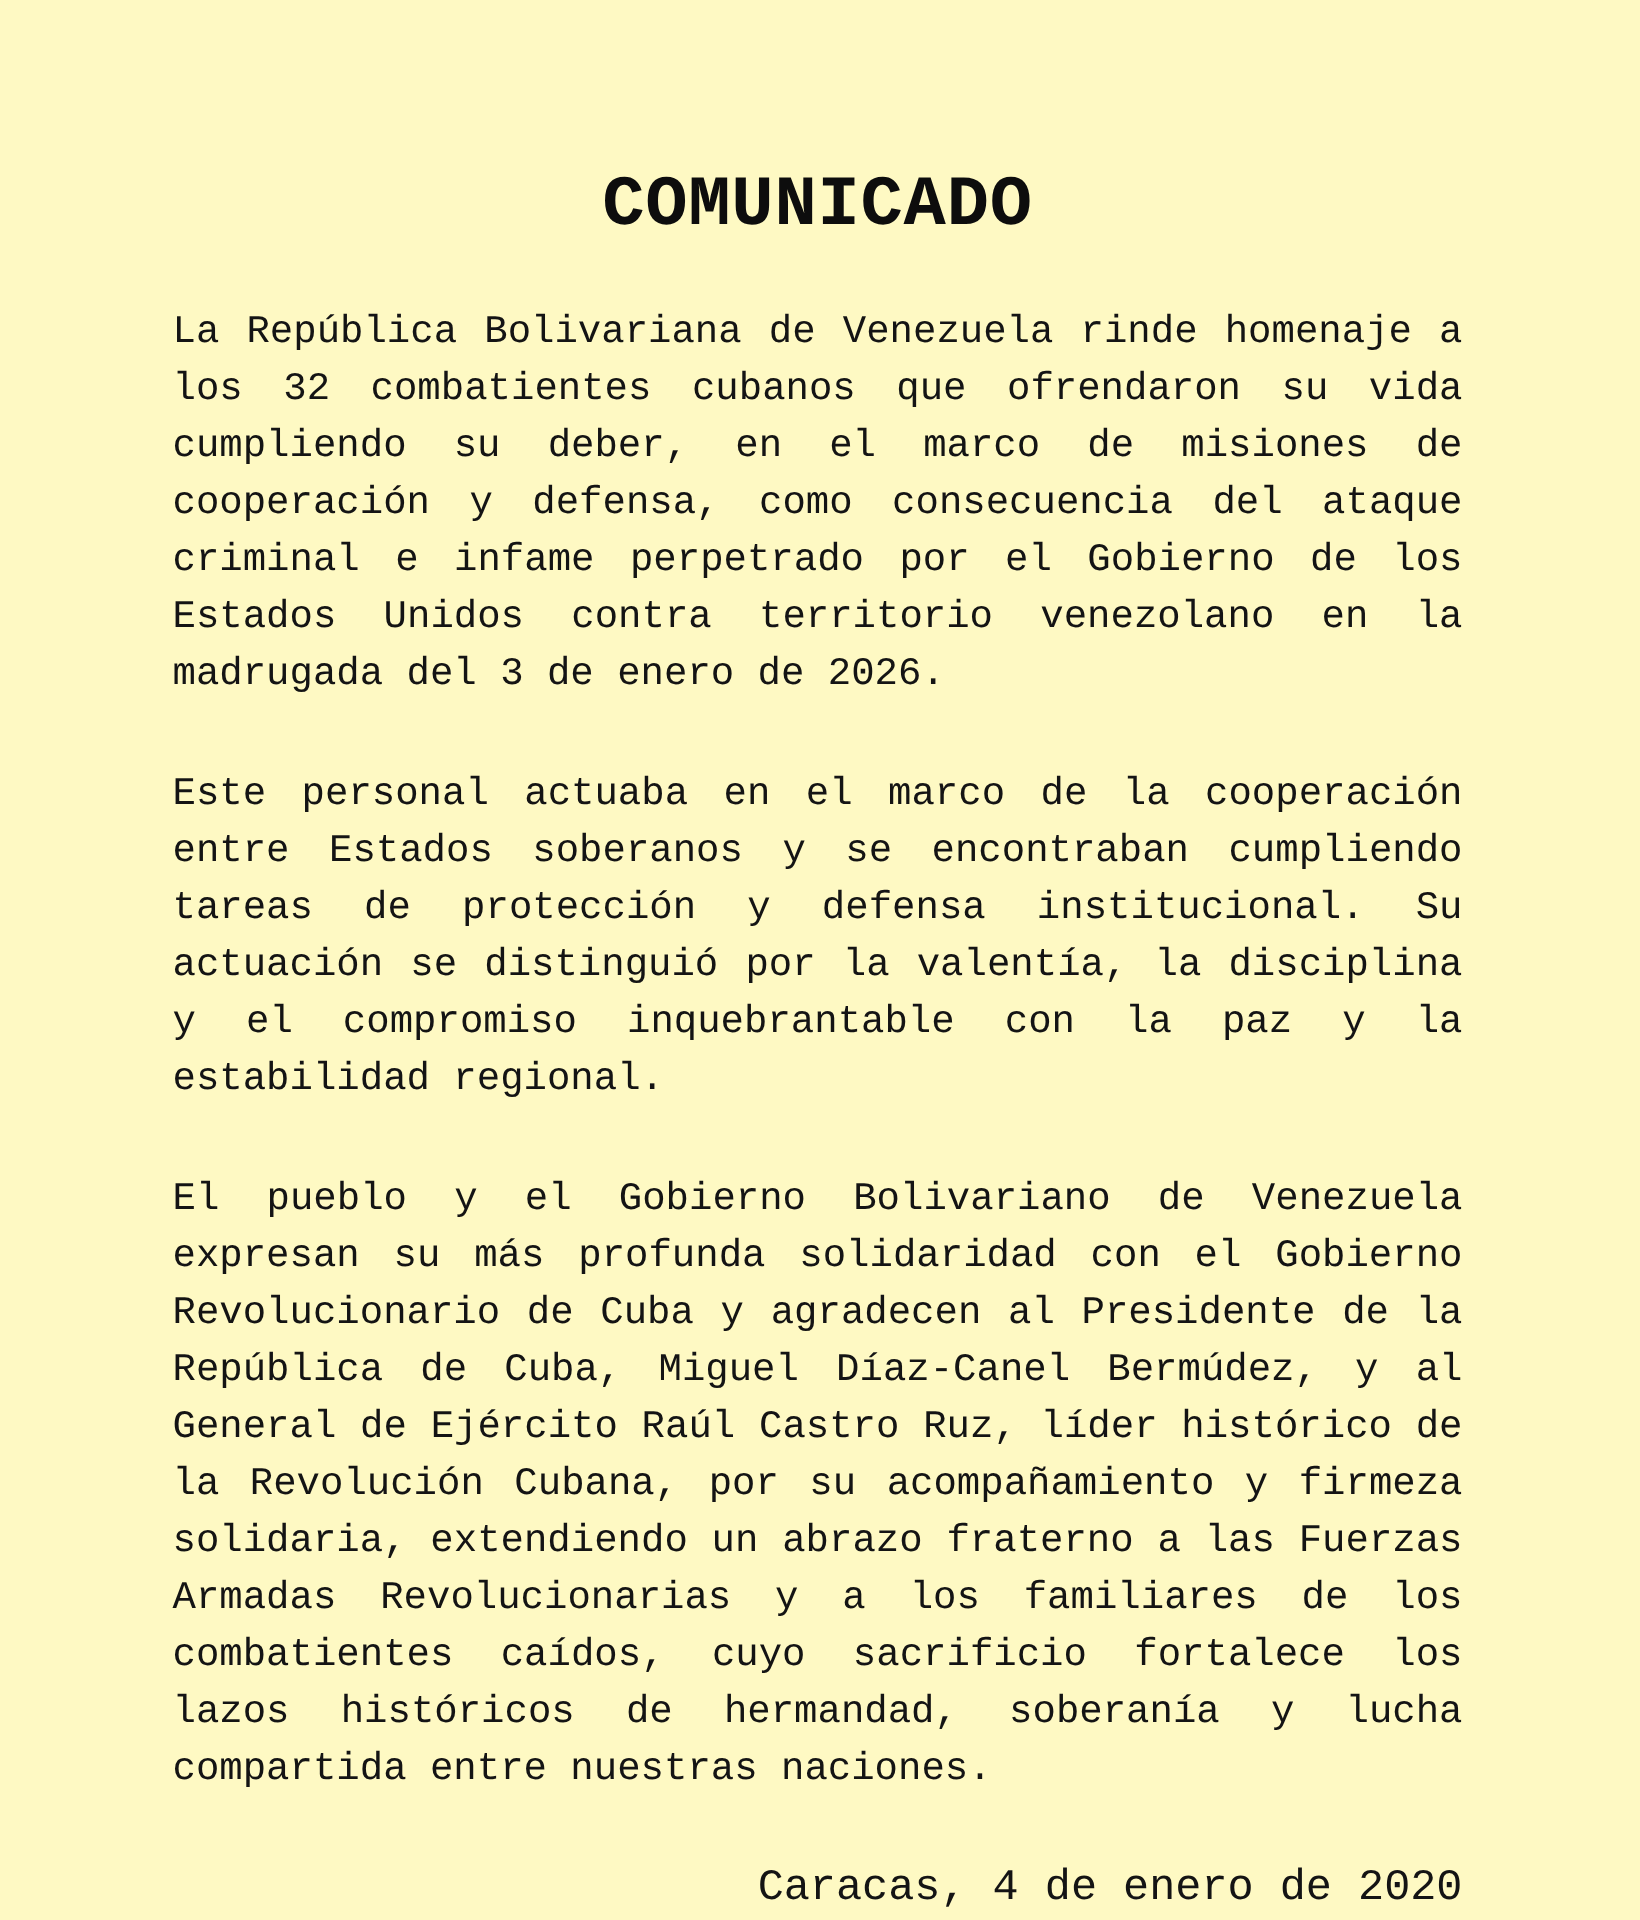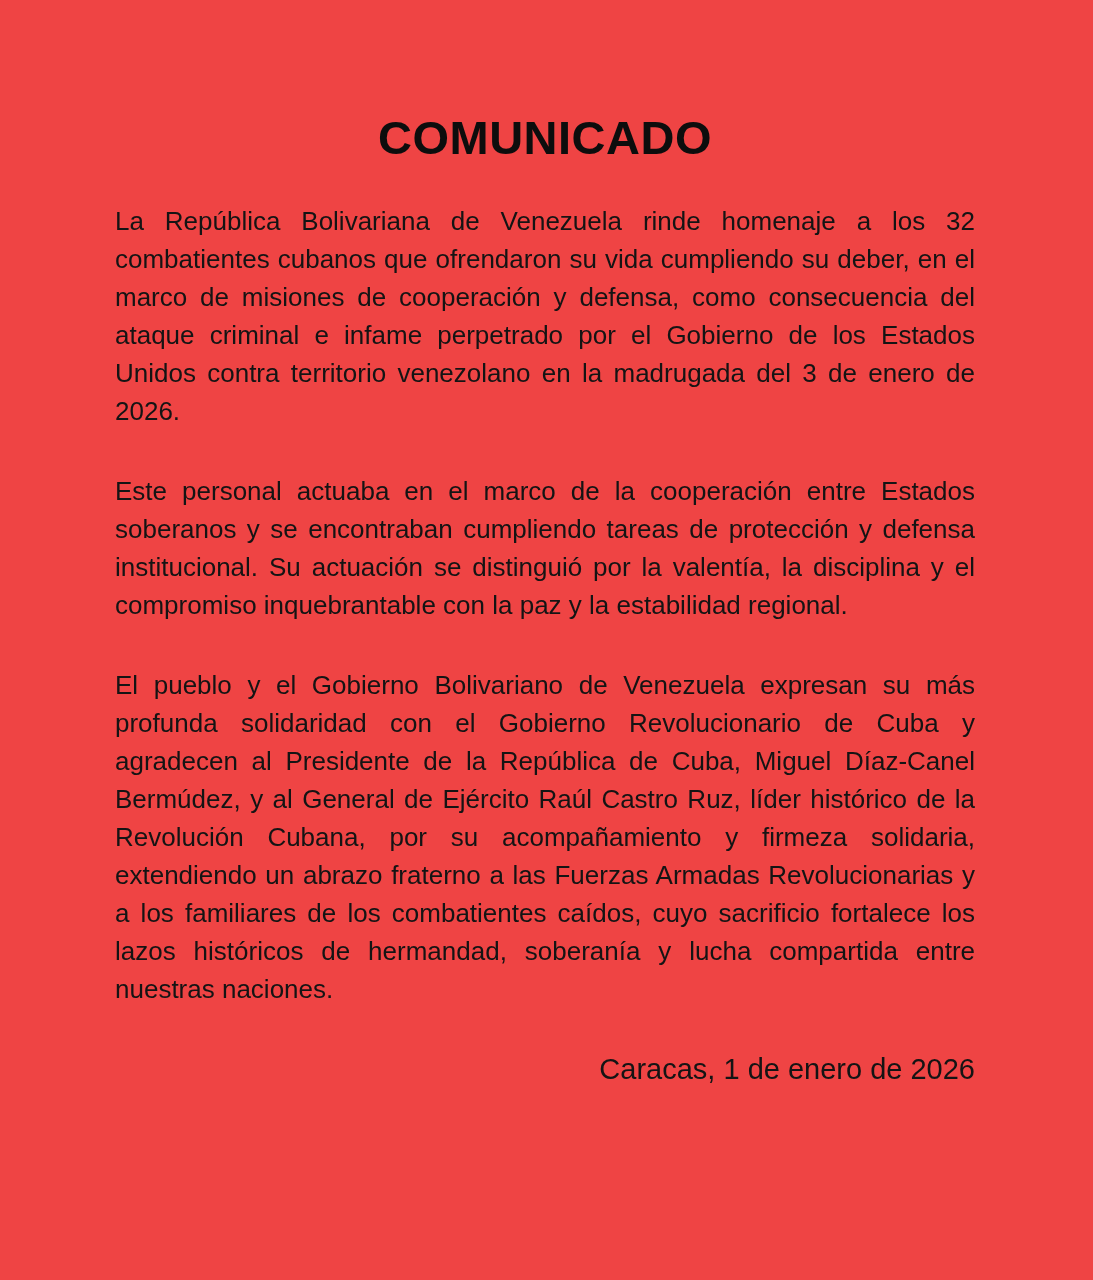--- a/index.html
+++ b/index.html
@@ -11,11 +11,11 @@
     position: relative;
     width: 1093px;
     height: 1280px;
-    background: #ef4444;
+    background: #fef9c3;
     color: #000000;
     box-sizing: border-box;
     padding: 110px 118px 0 115px;
-    font-family: Liberation Sans, sans-serif;
+    font-family: Liberation Mono, monospace;
     overflow: hidden;
   }
   .title {

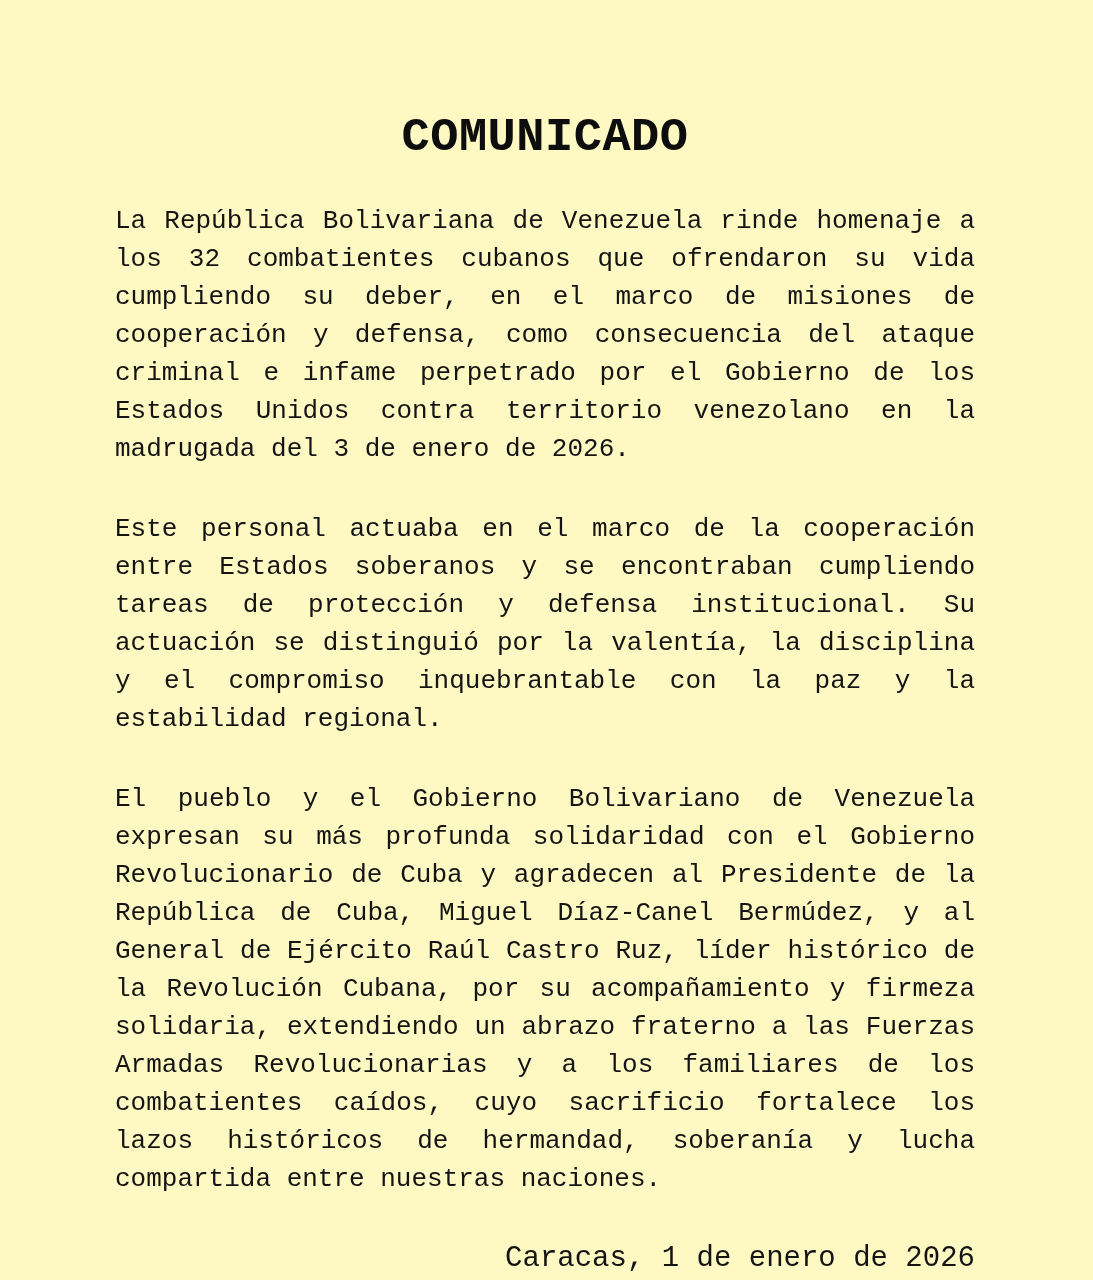--- a/index.html
+++ b/index.html
@@ -55,7 +55,7 @@
 
   <p class="body-paragraph">El pueblo y el Gobierno Bolivariano de Venezuela expresan su más profunda solidaridad con el Gobierno Revolucionario de Cuba y agradecen al Presidente de la República de Cuba, Miguel Díaz-Canel Bermúdez, y al General de Ejército Raúl Castro Ruz, líder histórico de la Revolución Cubana, por su acompañamiento y firmeza solidaria, extendiendo un abrazo fraterno a las Fuerzas Armadas Revolucionarias y a los familiares de los combatientes caídos, cuyo sacrificio fortalece los lazos históricos de hermandad, soberanía y lucha compartida entre nuestras naciones.</p>
 
-  <p class="dateline">Caracas, 1 de enero de 2026</p>
+  <p class="dateline">Caracas, 4 de enero de 2020</p>
 </div>
 
 </body></html>

